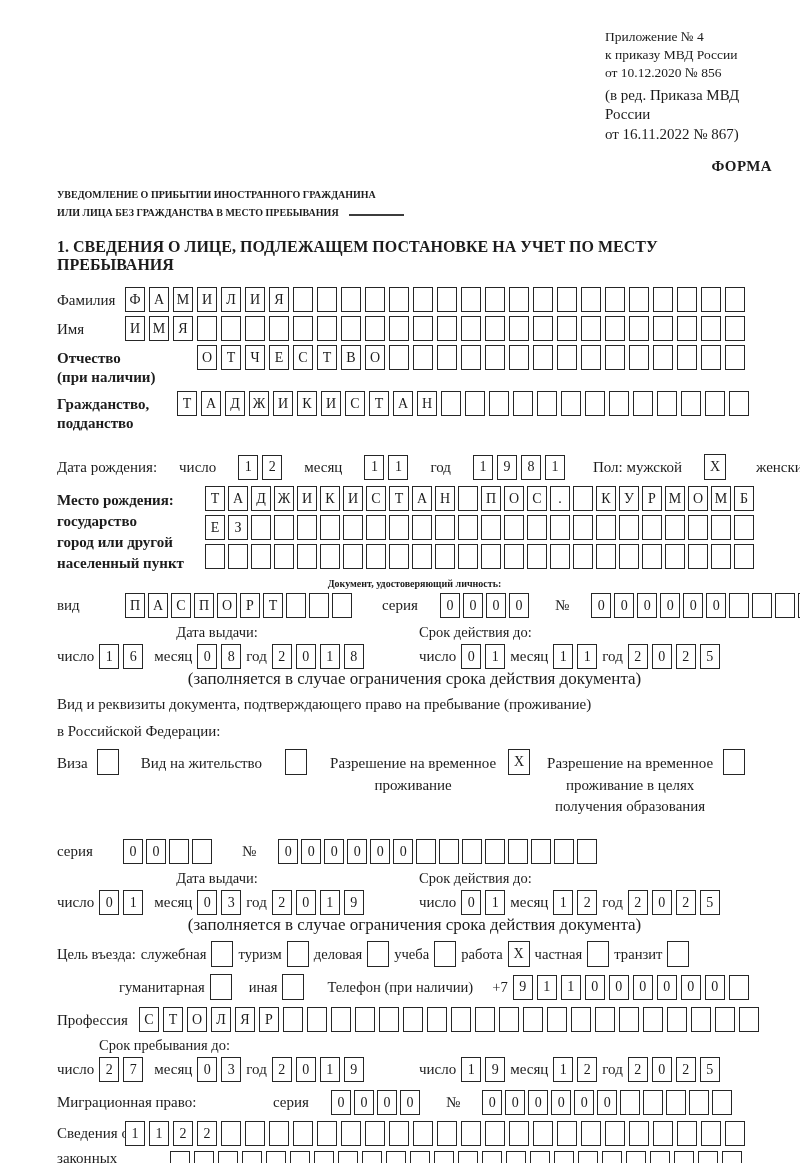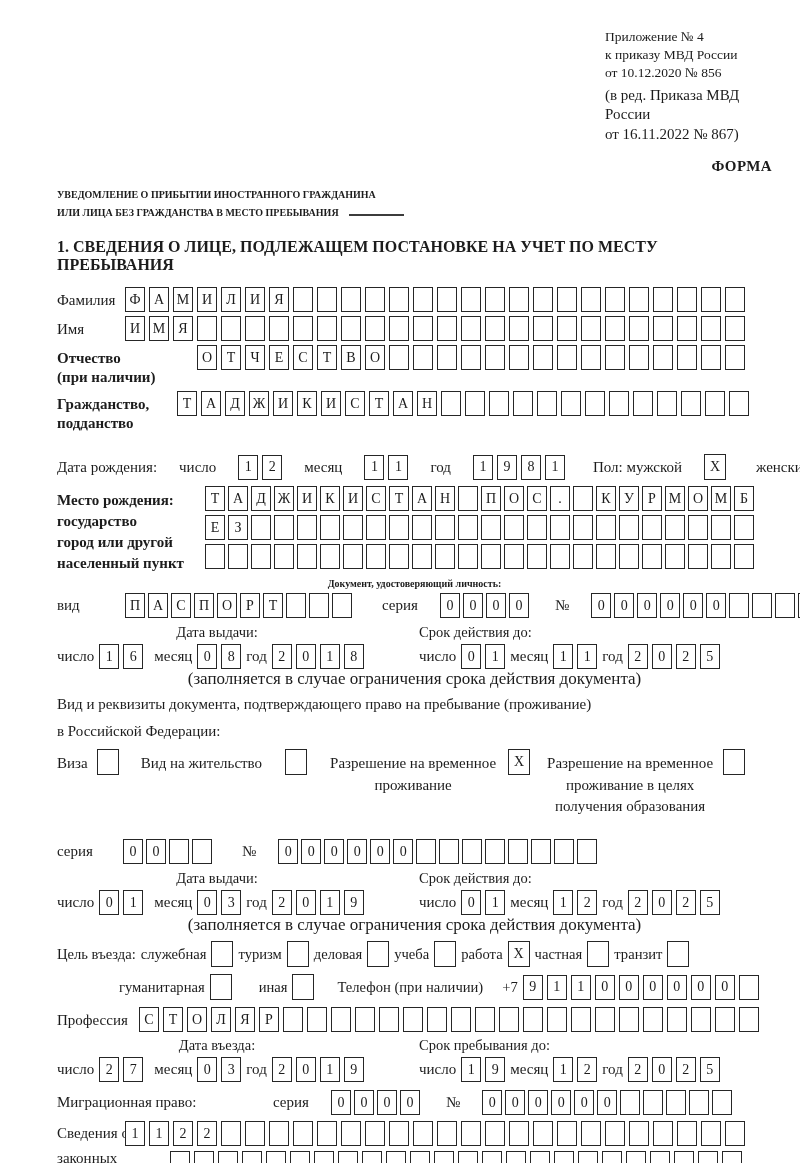--- a/index.html
+++ b/index.html
@@ -540,7 +540,7 @@
   <div class="prow indent62">
     <span class="t">гуманитарная</span>
     <span class="box cb"></span>
-    <span class="t" style="margin-left:22px;">иная</span>
+    <span class="t" style="margin-left:12px;">иная</span>
     <span class="box cb"></span>
     <span class="t" style="margin-left:18px;">Телефон (при наличии)</span>
     <span class="t" style="margin-left:14px;">+7</span>

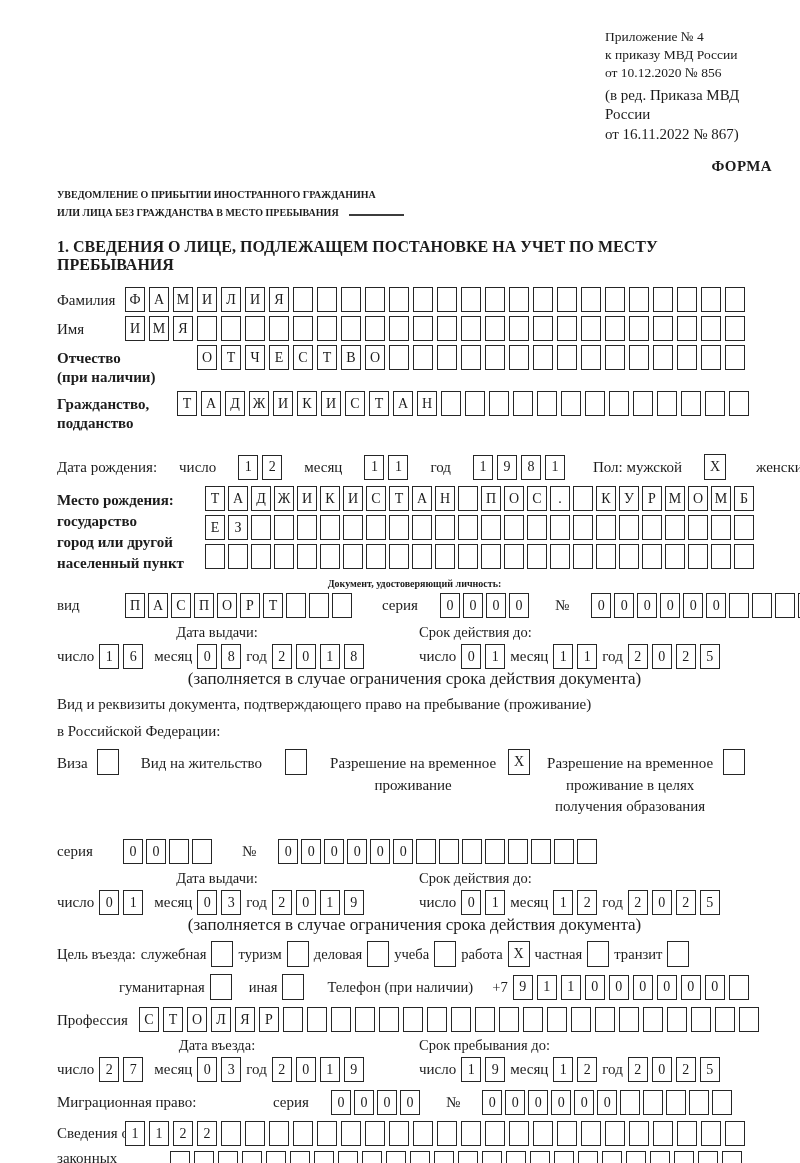--- a/index.html
+++ b/index.html
@@ -592,7 +592,6 @@
 
   <div class="dates">
     <div class="dates-h">
-      <span class="h1">Дата въезда:</span>
       <span class="h2">Срок пребывания до:</span>
     </div>
     <div class="dates-r">

